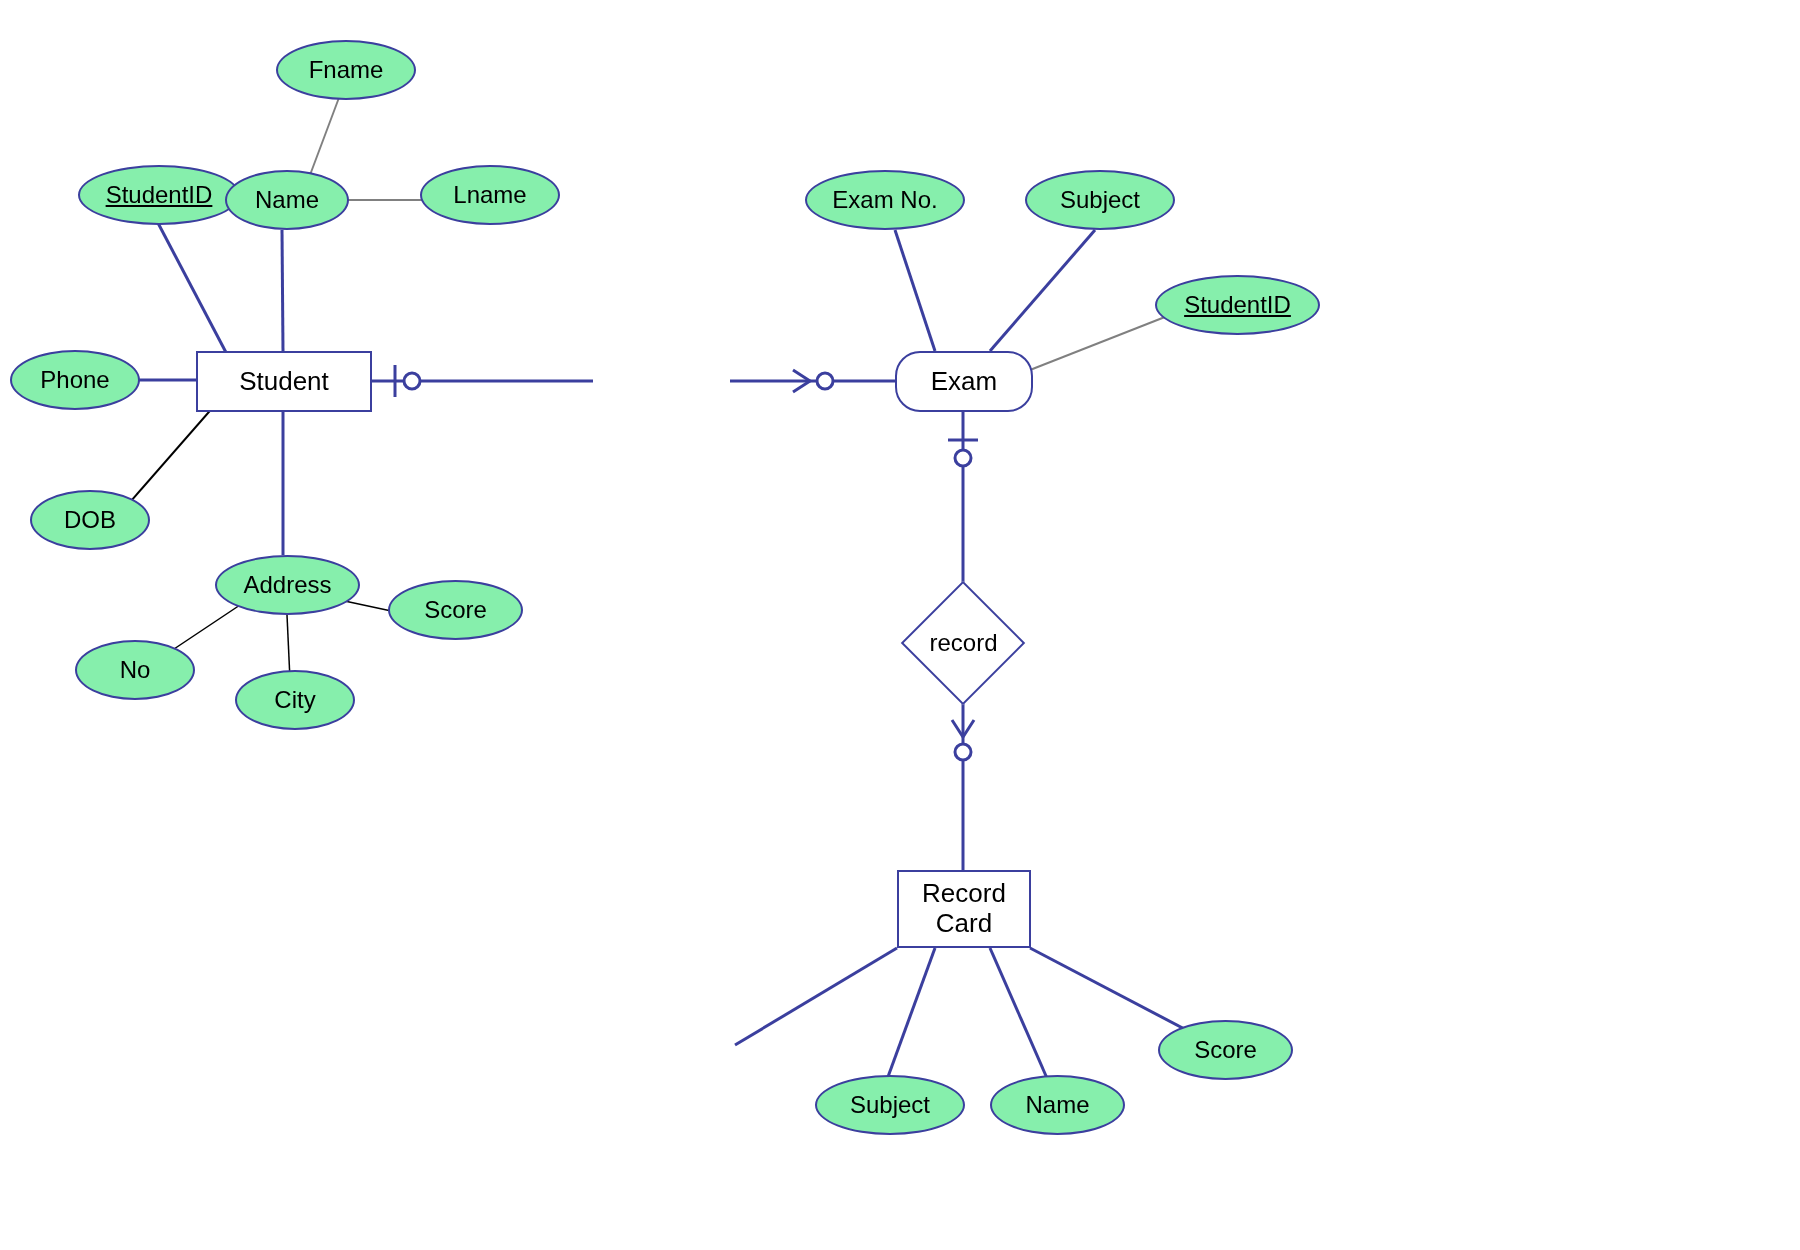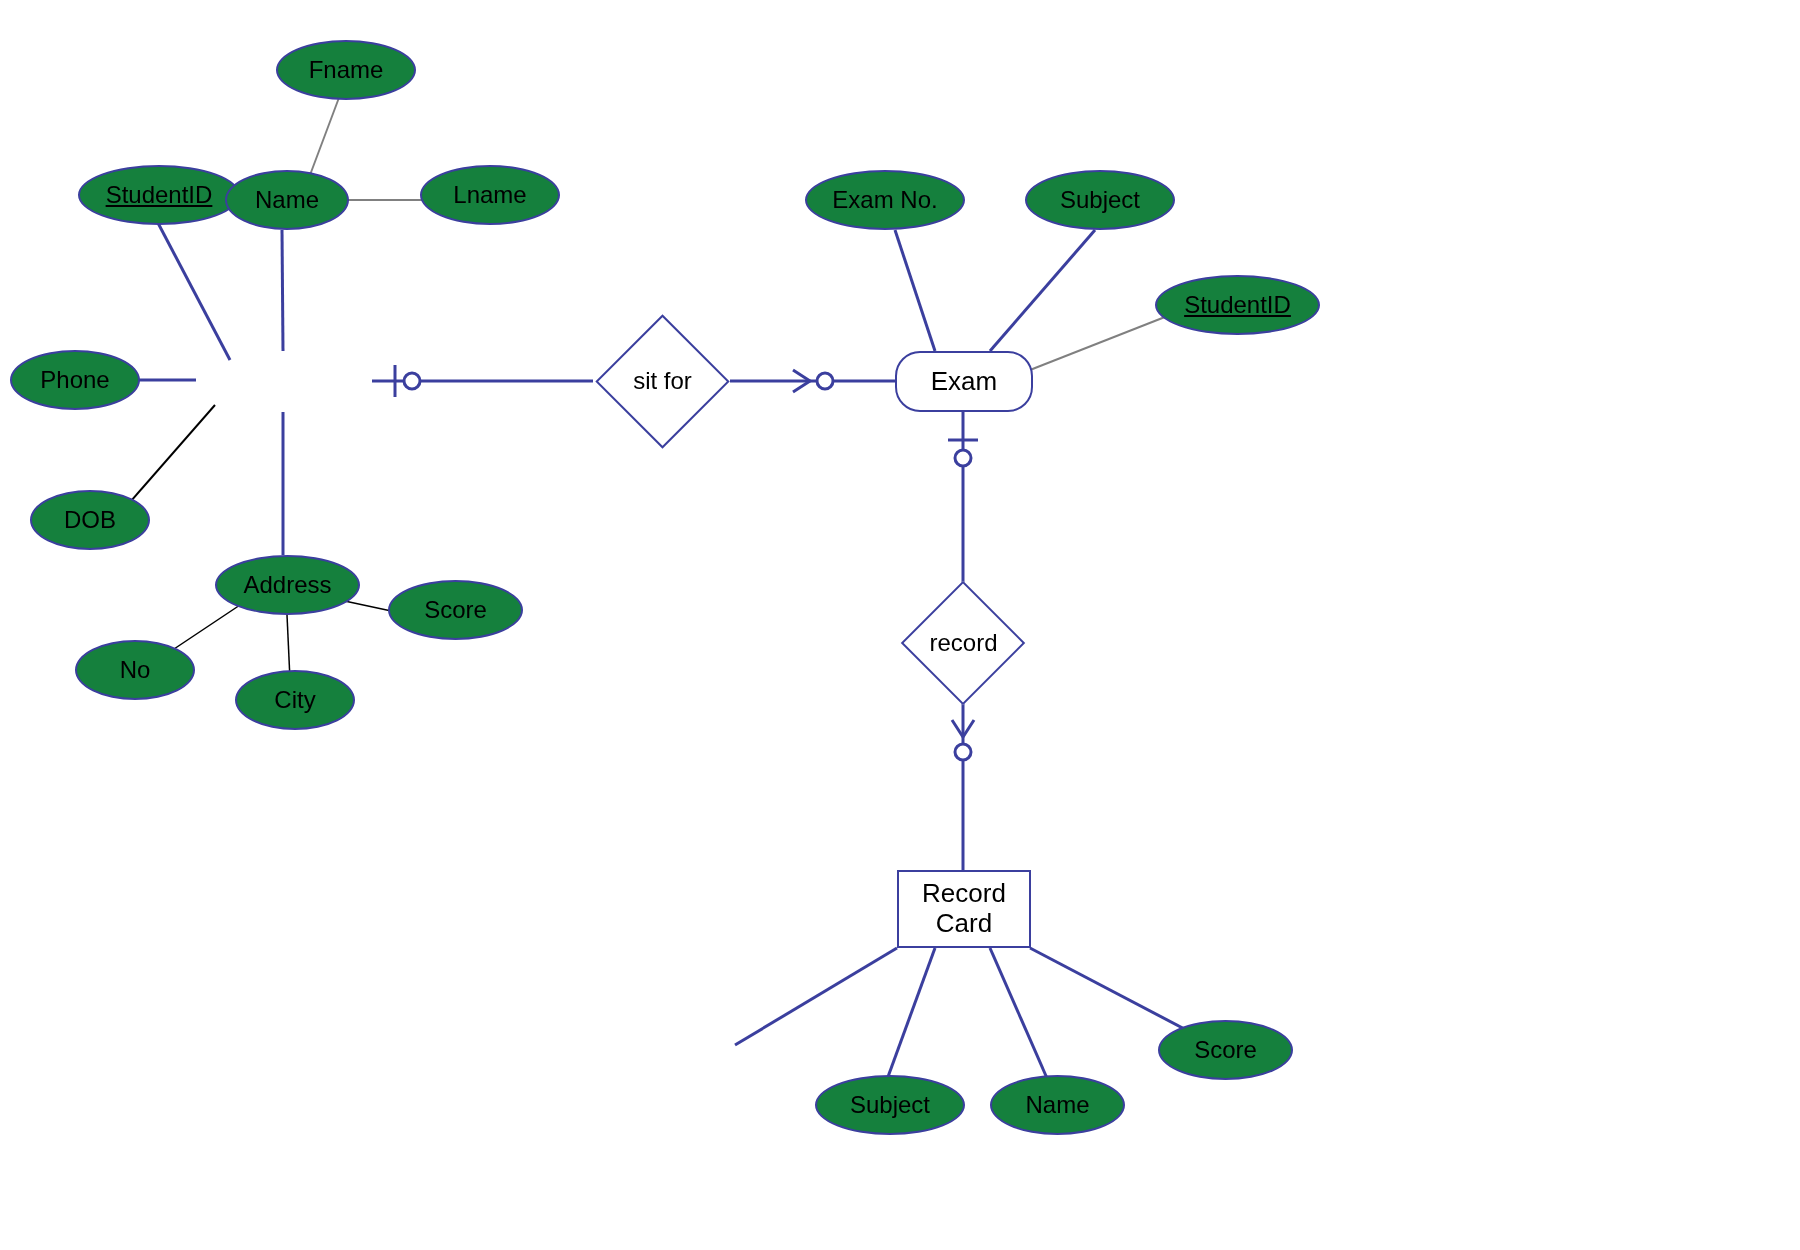--- a/index.html
+++ b/index.html
@@ -34,7 +34,7 @@
     .attribute {
       position: absolute;
       border: 2px solid #3b3f9e;
-      background: #15803d;
+      background: #86efac;
       border-radius: 50%;
       display: flex;
       align-items: center;

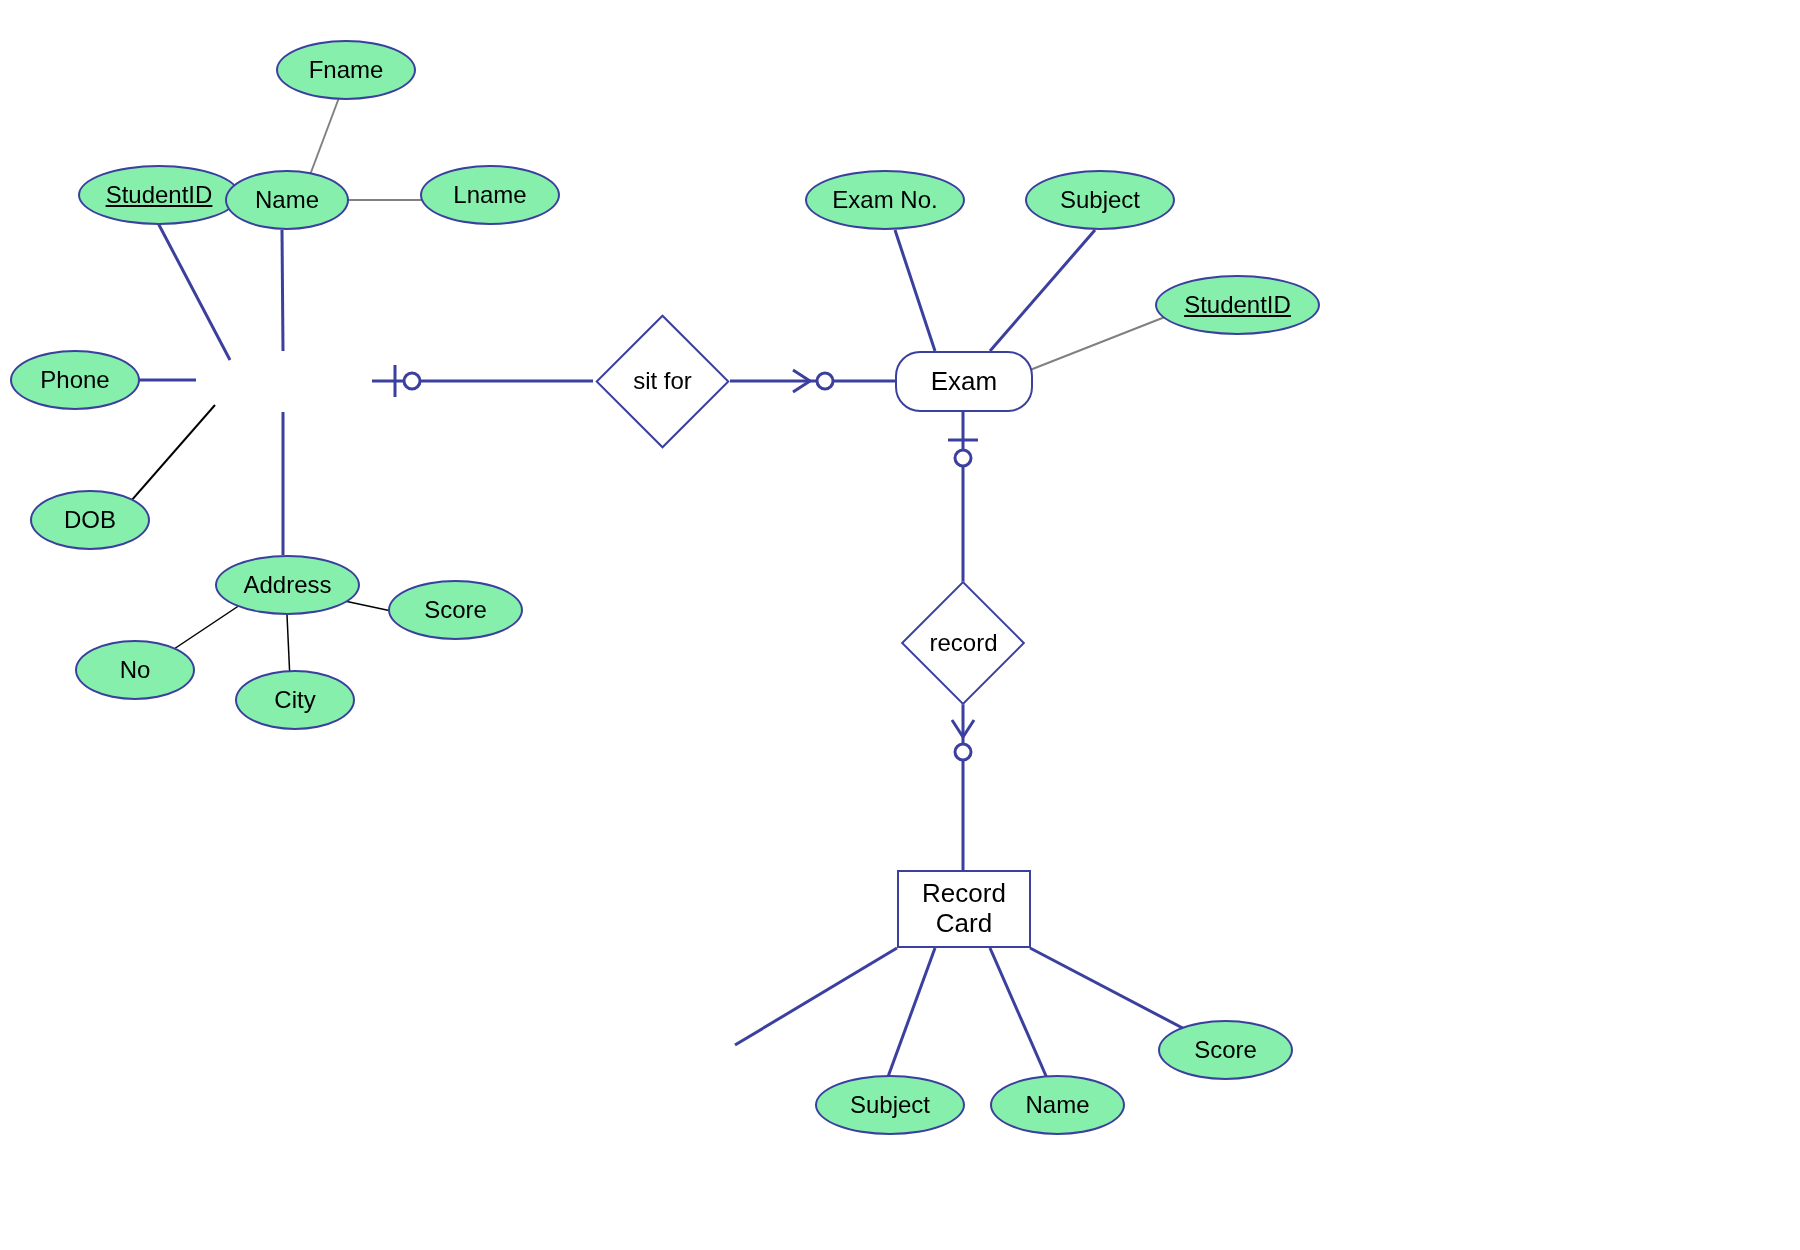--- a/index.html
+++ b/index.html
@@ -131,6 +131,7 @@
   <line x1="1030" y1="948" x2="1215" y2="1045" stroke="#3b3f9e" stroke-width="3"></line>
 </svg>
 
+<div class="entity" style="left:196px; top:351px; width:176px; height:61px;">Student</div>
 <div class="entity" style="left:895px; top:351px; width:138px; height:61px;border-radius:25px;">Exam</div>
 <div class="entity" style="left:897px; top:870px; width:134px; height:78px; white-space:pre-line; line-height:1.15;">Record
 Card</div>

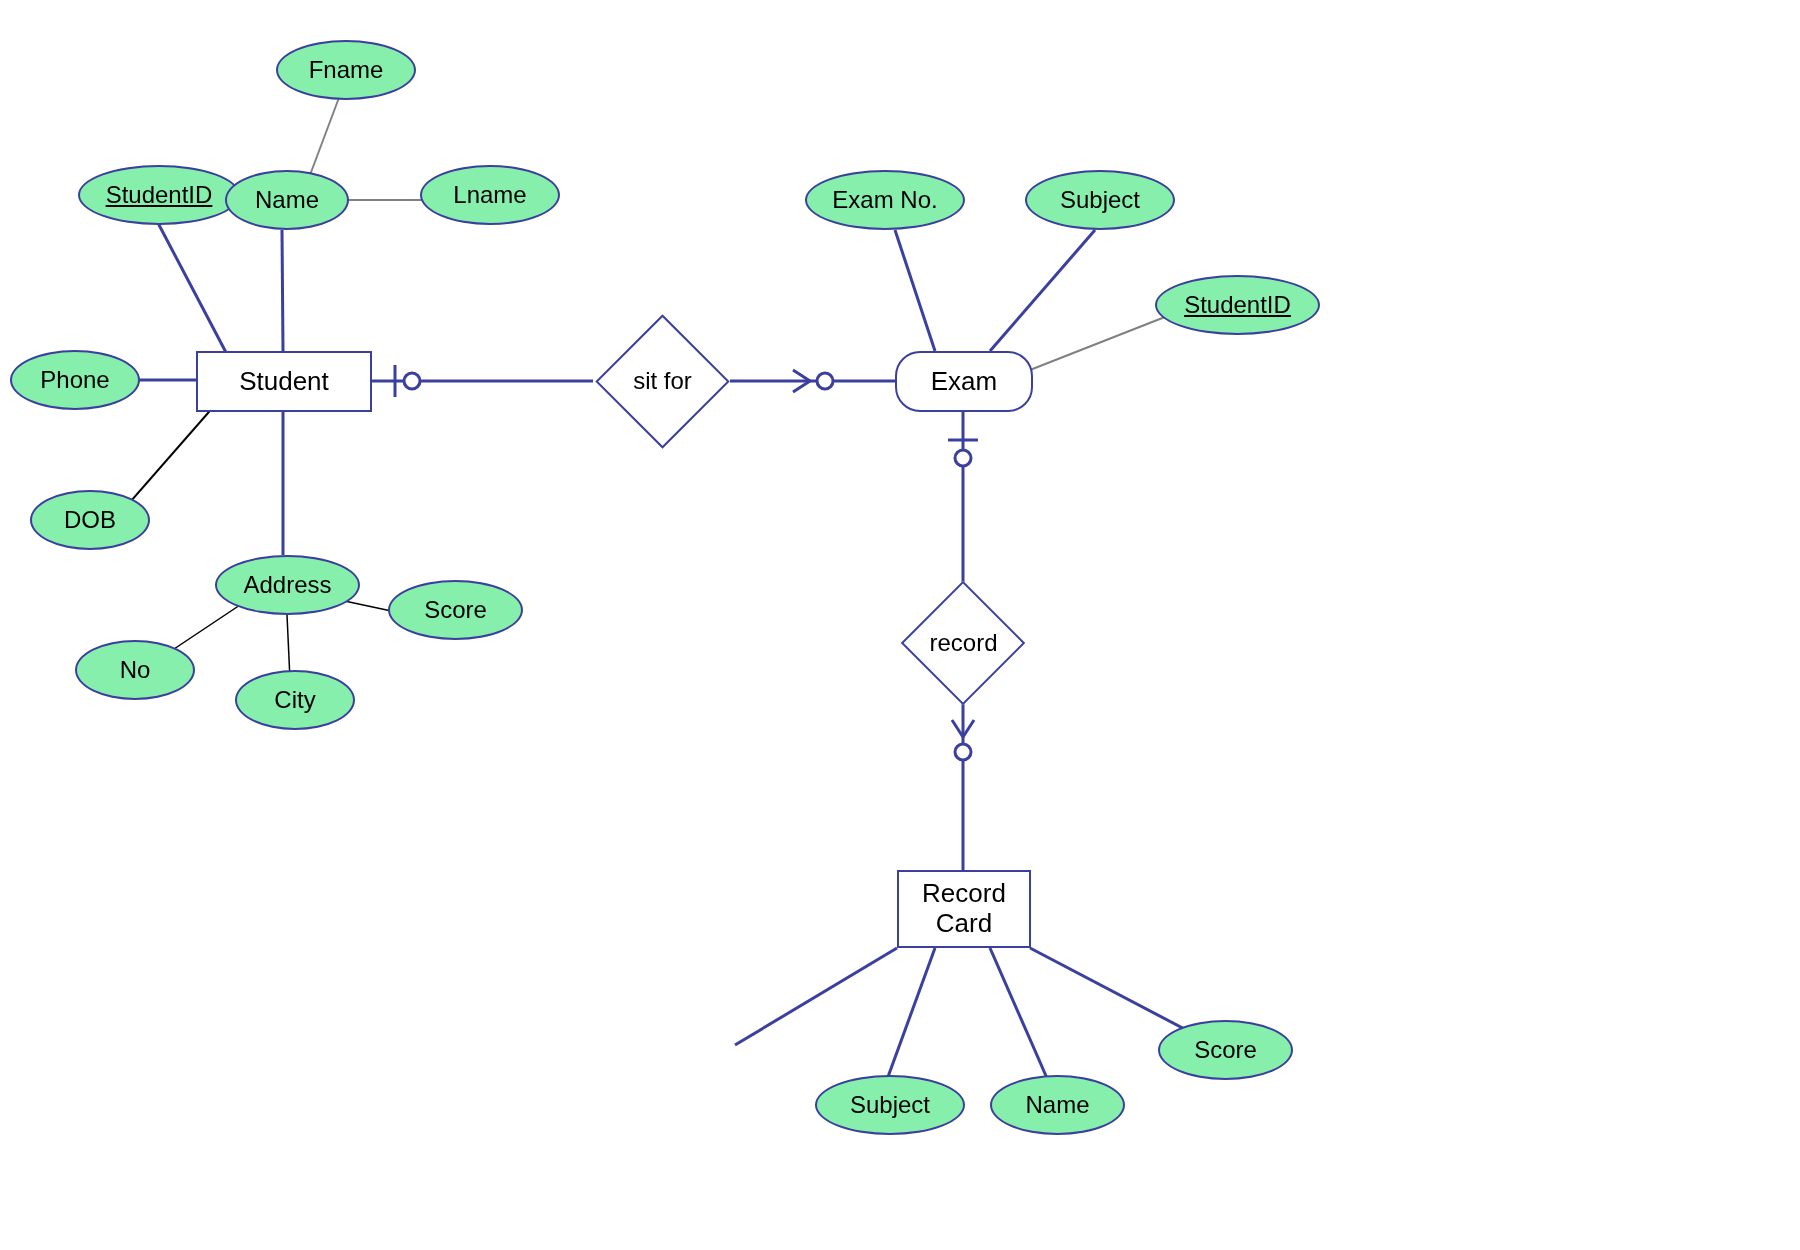--- a/index.html
+++ b/index.html
@@ -136,10 +136,6 @@
 <div class="entity" style="left:897px; top:870px; width:134px; height:78px; white-space:pre-line; line-height:1.15;">Record
 Card</div>
 
-<div class="relationship" style="left:595px; top:320px; width:135px; height:122px;">
-  <div class="diamond" style="width:95px; height:95px; left:20px; top:14px;"></div>
-  <span class="label">sit for</span>
-</div>
 <div class="relationship" style="left:895px; top:585px; width:137px; height:115px;">
   <div class="diamond" style="width:88px; height:88px; left:24px; top:14px;"></div>
   <span class="label">record</span>

